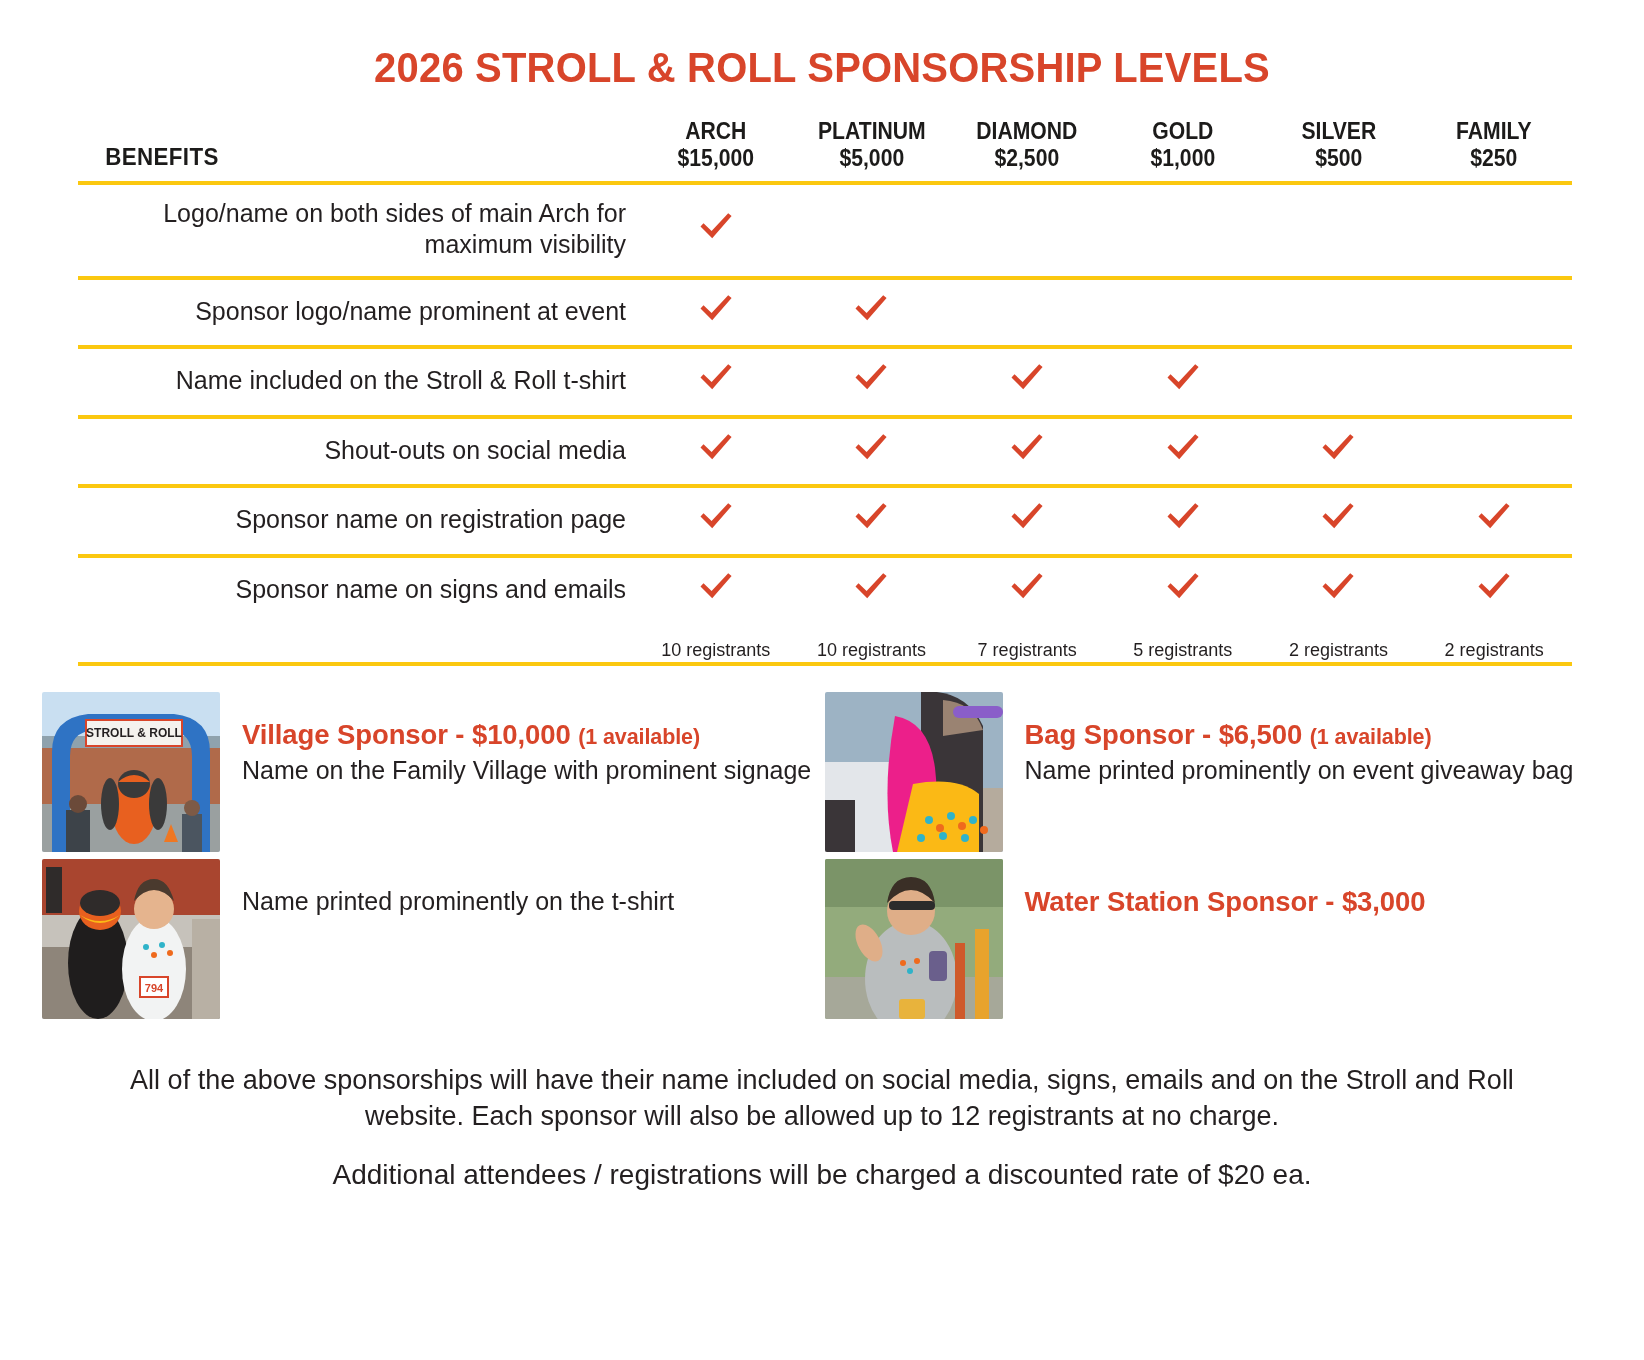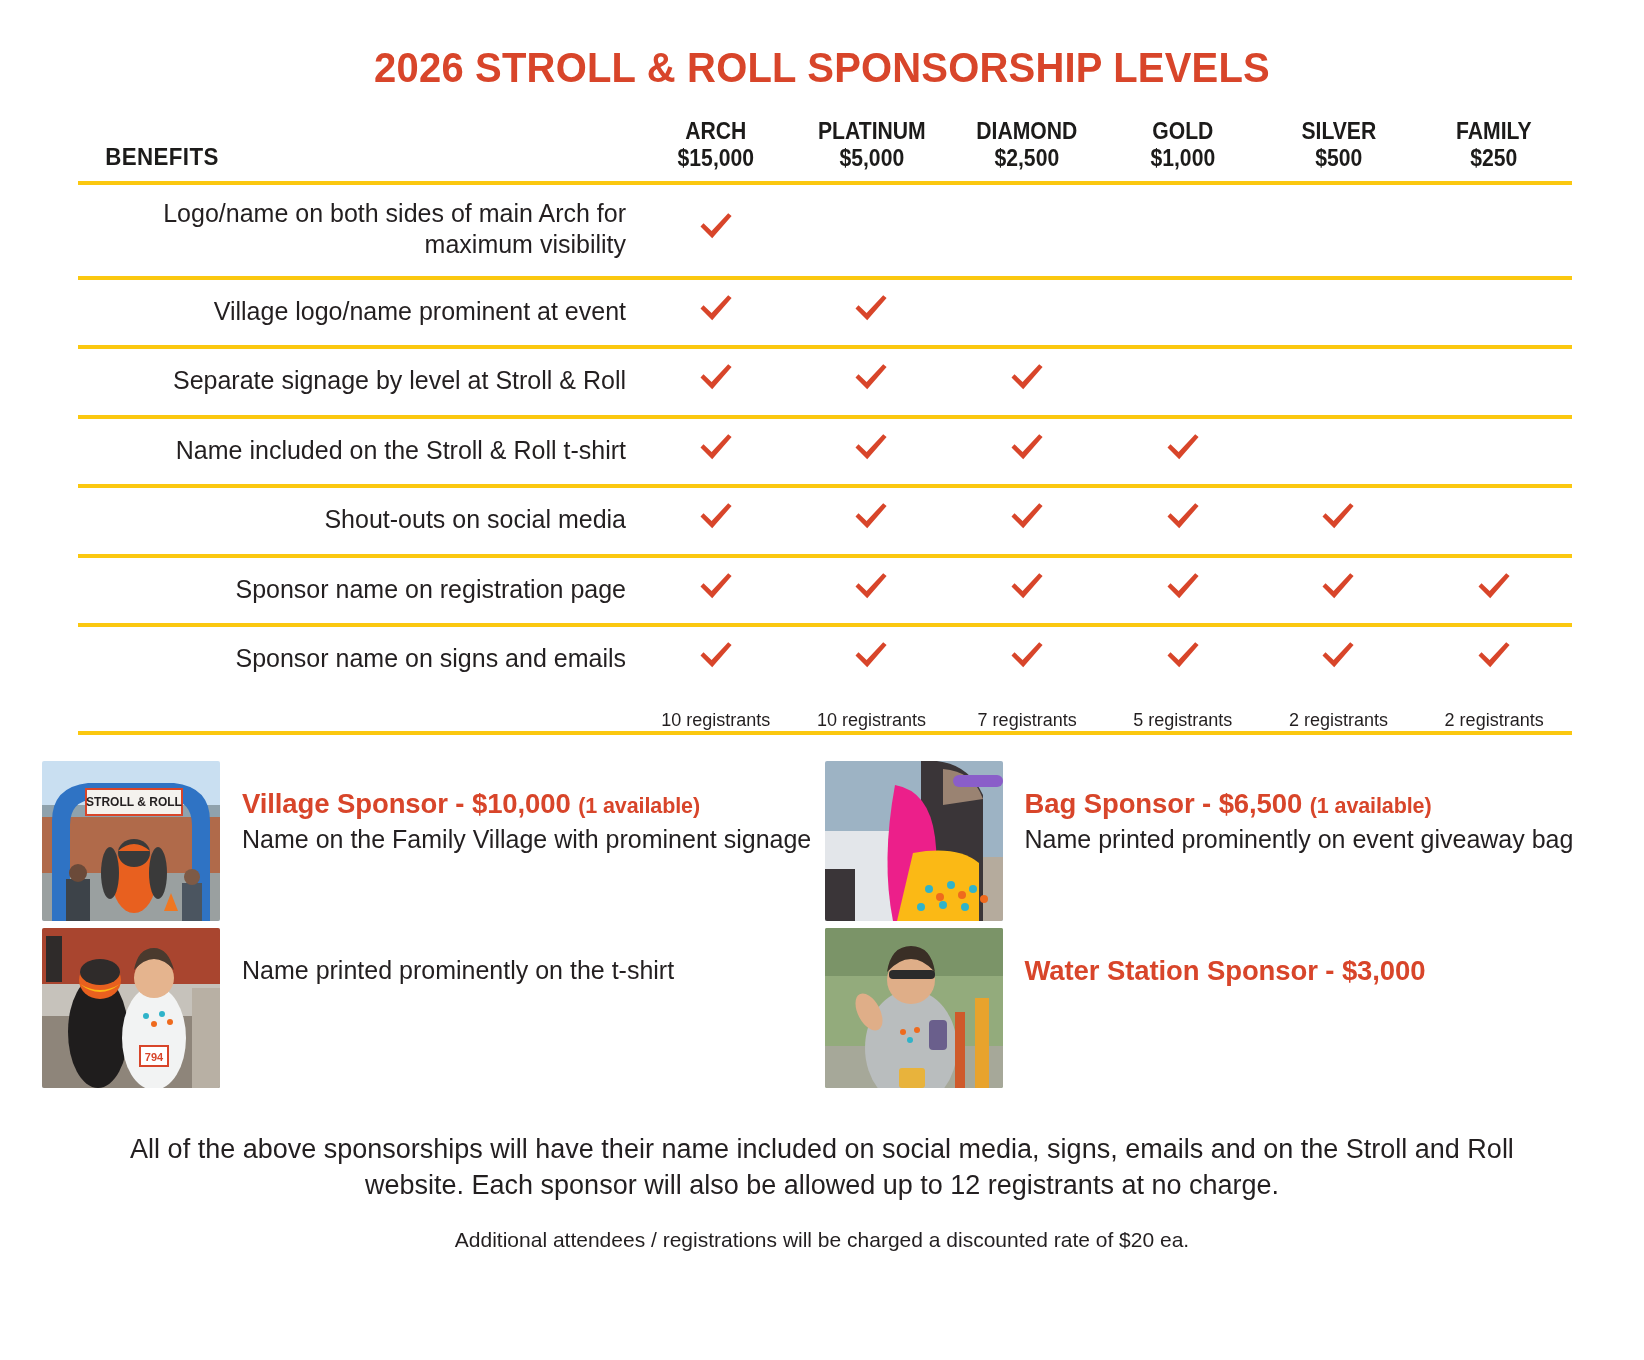--- a/index.html
+++ b/index.html
@@ -221,7 +221,7 @@
           <td class="chk"></td>
         </tr>
         <tr>
-          <td class="benefit">Village logo/name prominent at event</td>
+          <td class="benefit">Sponsor logo/name prominent at event</td>
           <td class="chk"><span class="check"><svg viewBox="0 0 36 30" aria-hidden="true">
                 <path d="M2.5 15.5 L5.5 12.2 L13.6 20.0 L30.2 2.2 L33.6 5.0 L14.2 27.2 Z" fill="#d8452a"></path>
               </svg></span></td>

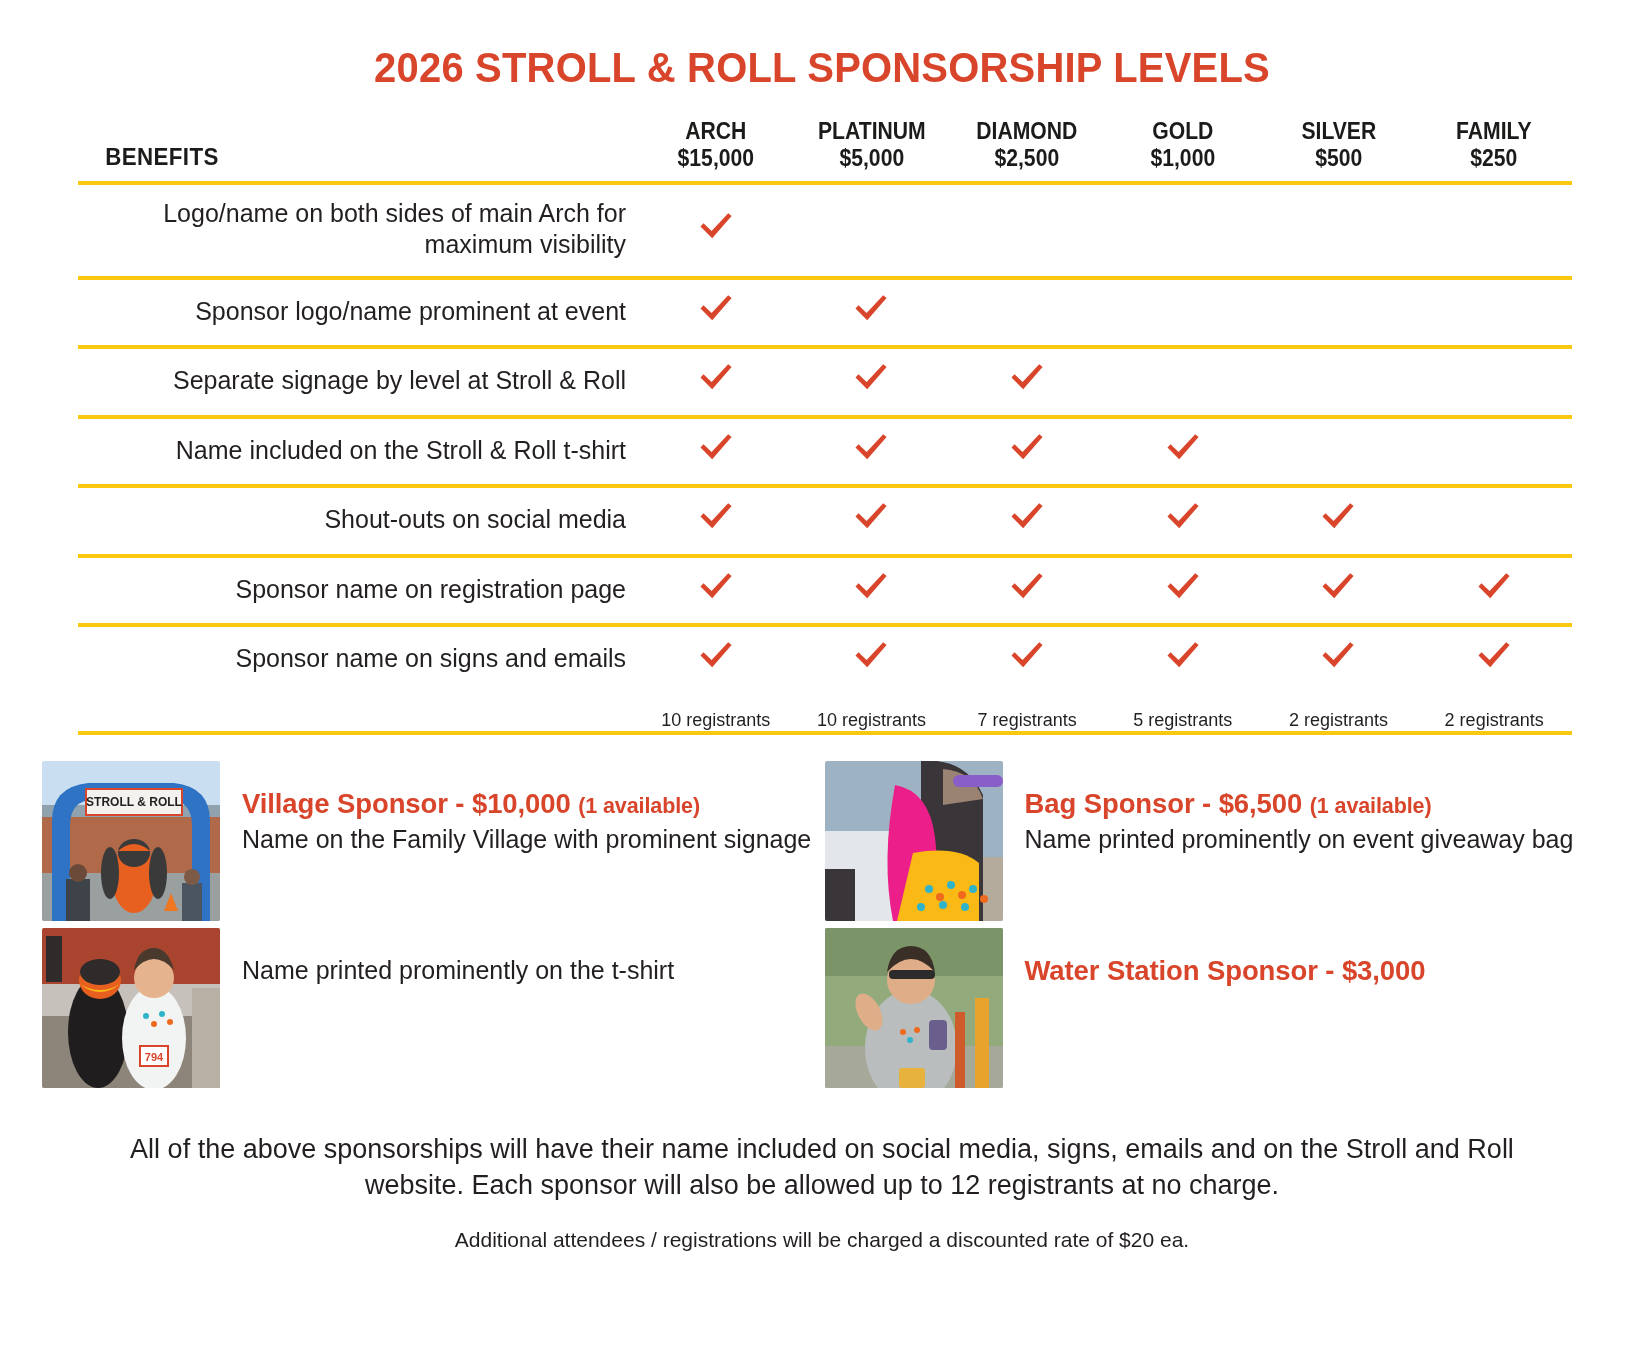--- a/index.html
+++ b/index.html
@@ -229,21 +229,6 @@
                 <path d="M2.5 15.5 L5.5 12.2 L13.6 20.0 L30.2 2.2 L33.6 5.0 L14.2 27.2 Z" fill="#d8452a"></path>
               </svg></span></td>
           <td class="chk"></td>
-          <td class="chk"></td>
-          <td class="chk"></td>
-          <td class="chk"></td>
-        </tr>
-        <tr>
-          <td class="benefit">Separate signage by level at Stroll &amp; Roll</td>
-          <td class="chk"><span class="check"><svg viewBox="0 0 36 30" aria-hidden="true">
-                <path d="M2.5 15.5 L5.5 12.2 L13.6 20.0 L30.2 2.2 L33.6 5.0 L14.2 27.2 Z" fill="#d8452a"></path>
-              </svg></span></td>
-          <td class="chk"><span class="check"><svg viewBox="0 0 36 30" aria-hidden="true">
-                <path d="M2.5 15.5 L5.5 12.2 L13.6 20.0 L30.2 2.2 L33.6 5.0 L14.2 27.2 Z" fill="#d8452a"></path>
-              </svg></span></td>
-          <td class="chk"><span class="check"><svg viewBox="0 0 36 30" aria-hidden="true">
-                <path d="M2.5 15.5 L5.5 12.2 L13.6 20.0 L30.2 2.2 L33.6 5.0 L14.2 27.2 Z" fill="#d8452a"></path>
-              </svg></span></td>
           <td class="chk"></td>
           <td class="chk"></td>
           <td class="chk"></td>

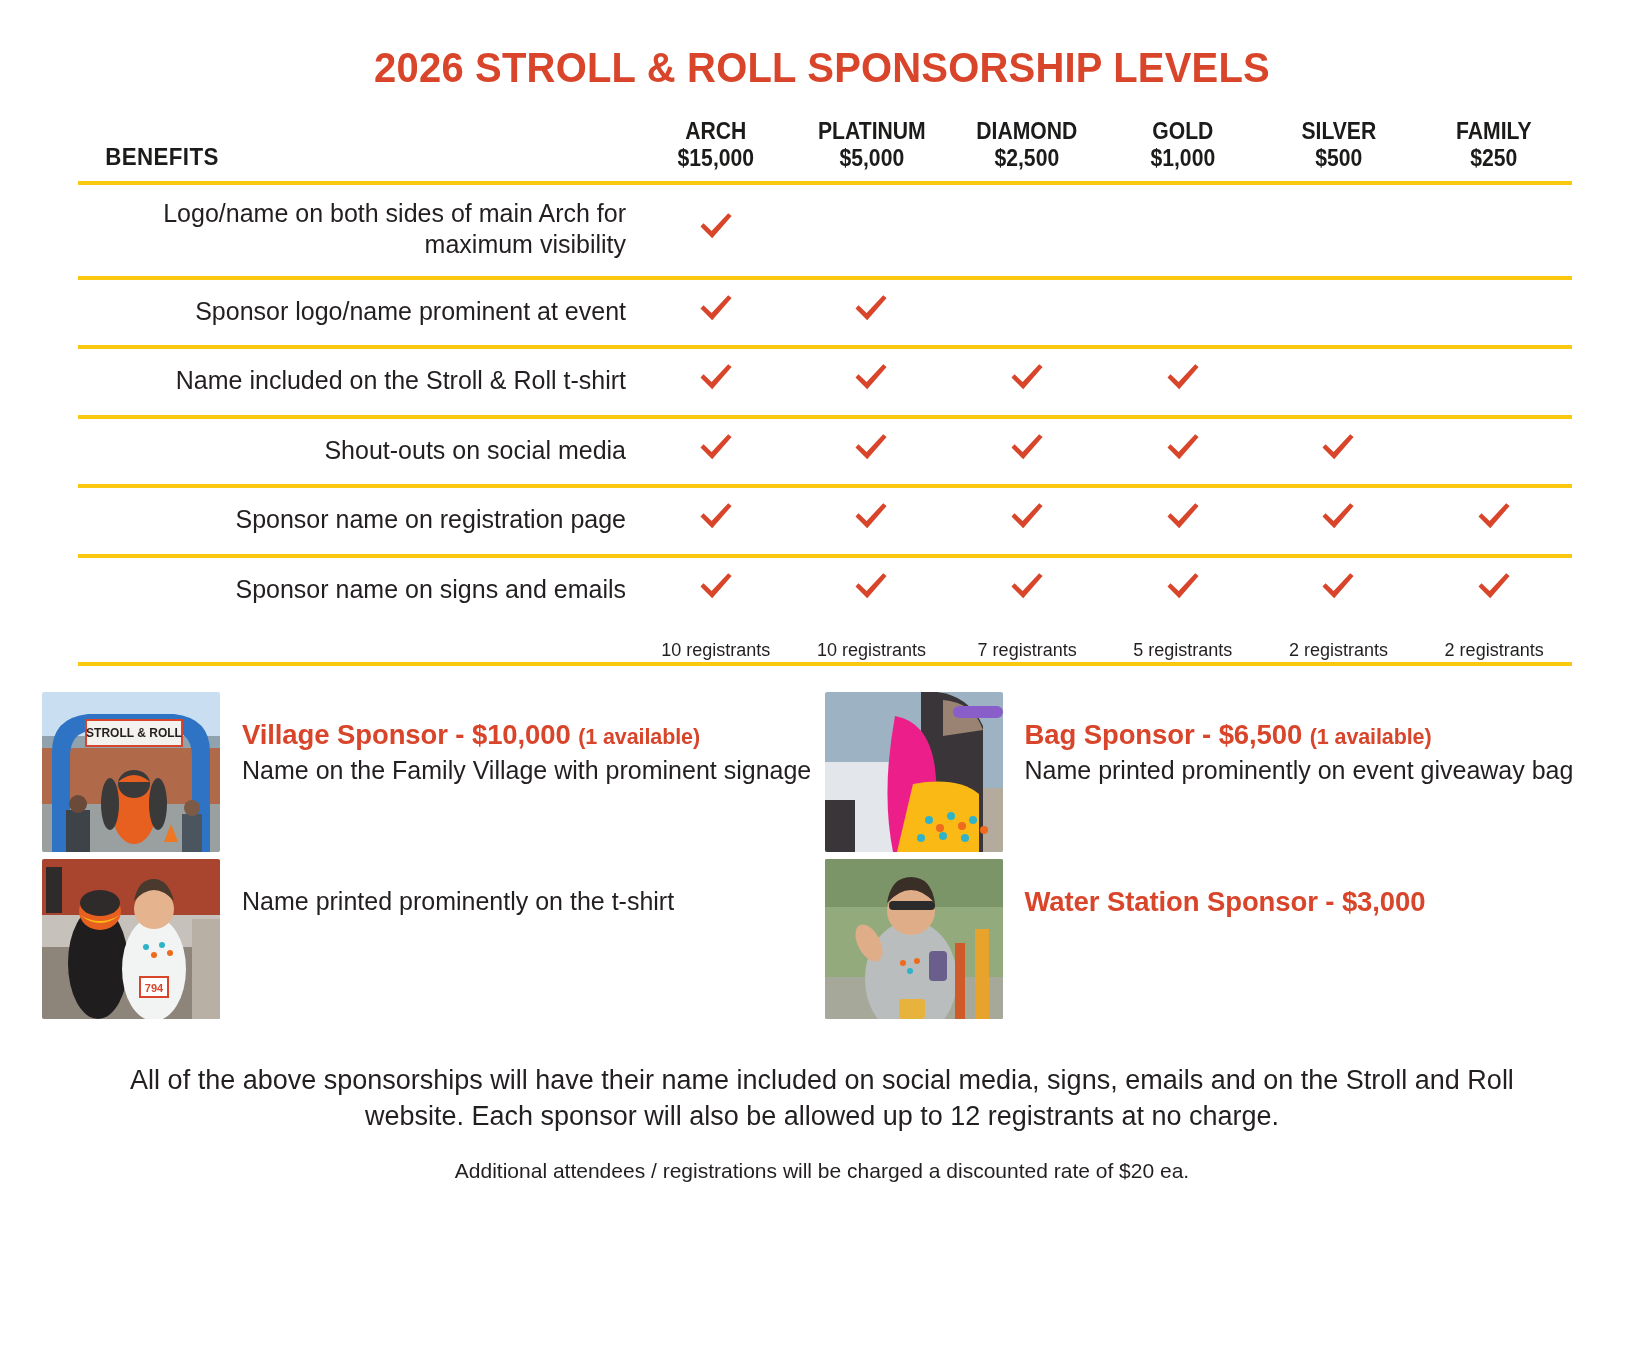--- a/index.html
+++ b/index.html
@@ -159,7 +159,7 @@
   }
   .footer .fine {
     margin-top: 24px;
-    font-size: 21px;
+    font-size: 28px;
     color: #231f20;
   }
 </style>

